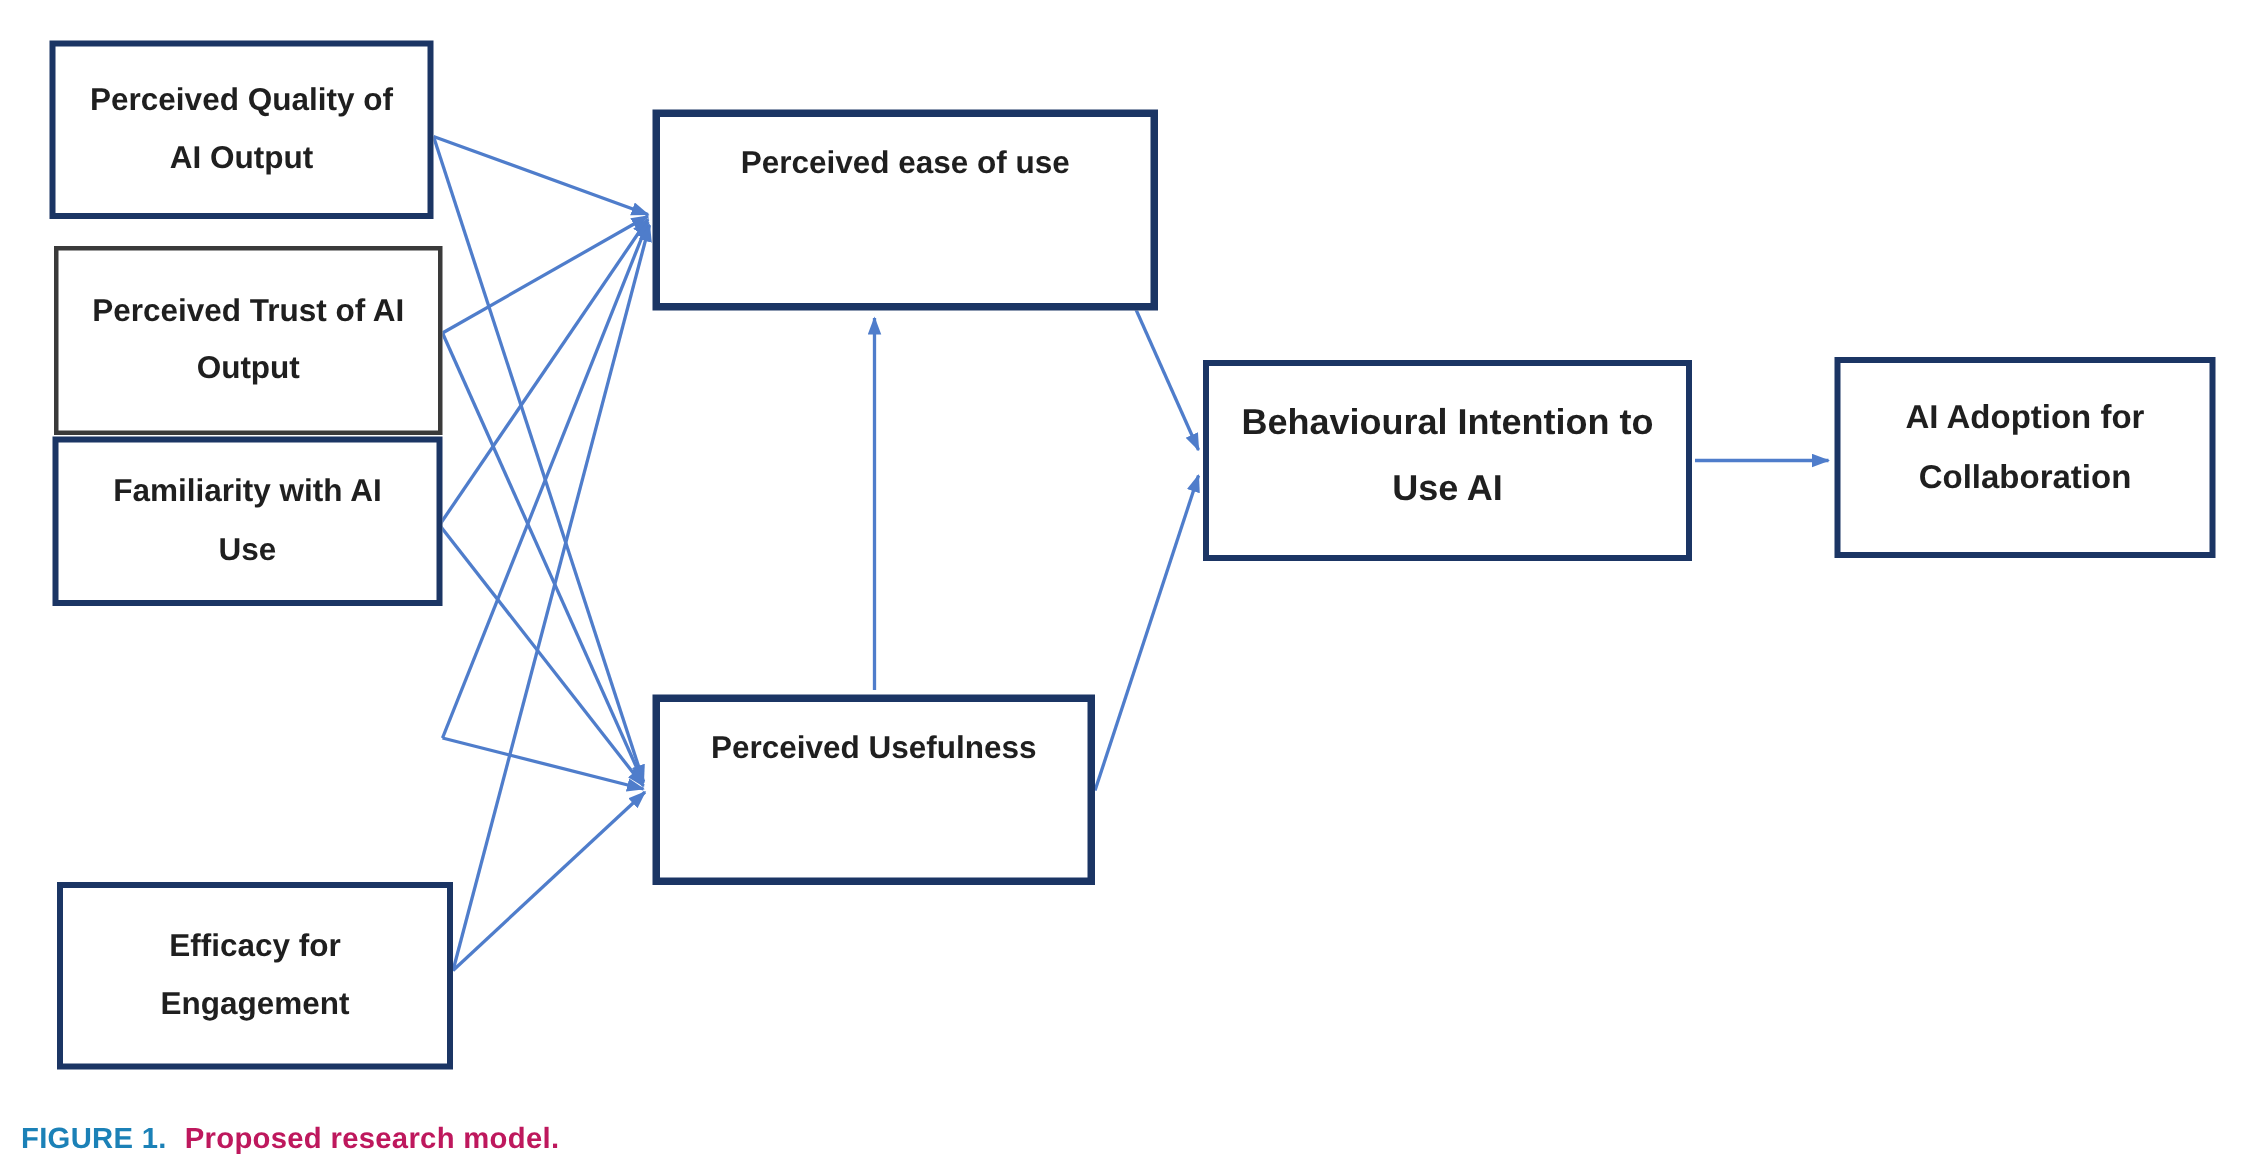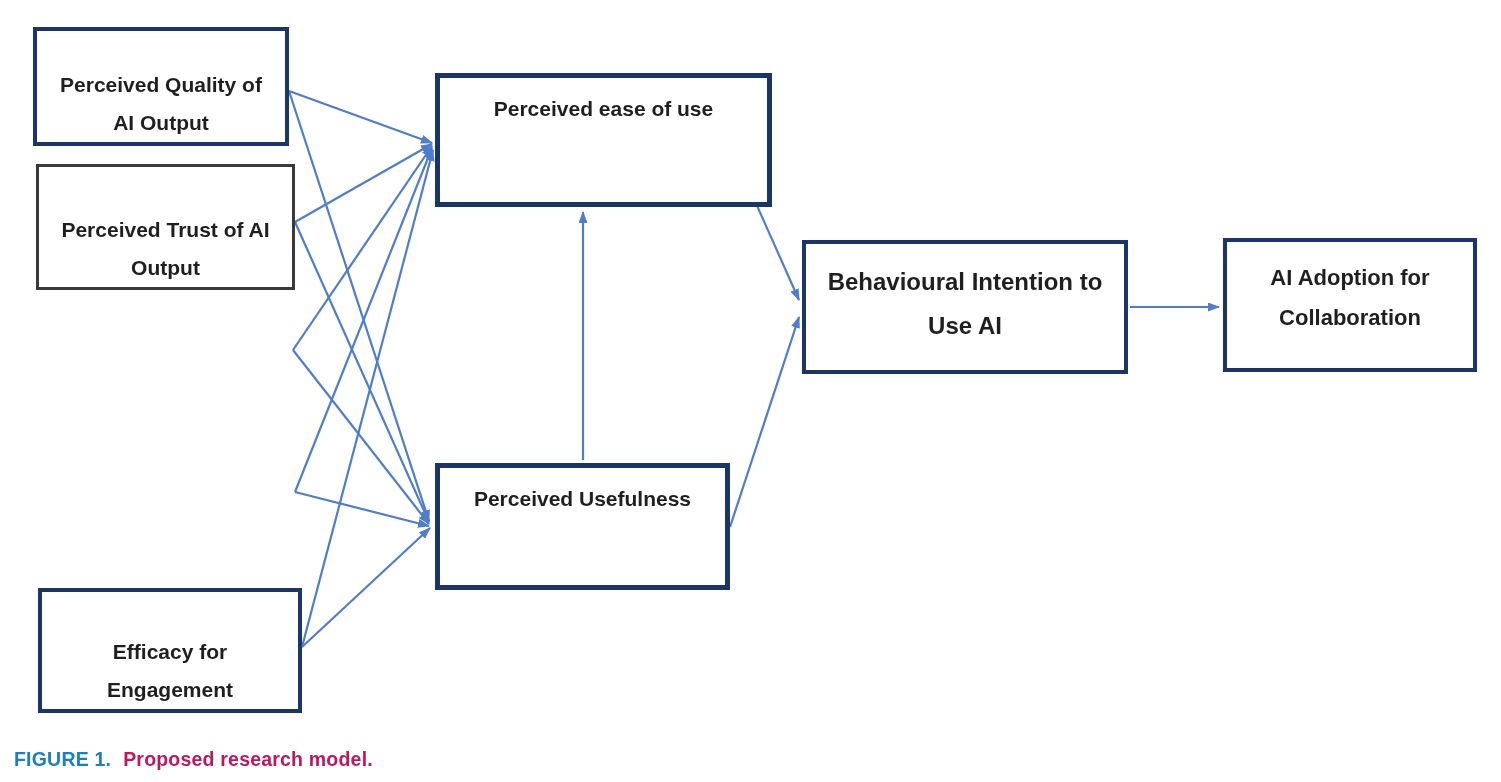--- a/index.html
+++ b/index.html
@@ -36,7 +36,7 @@
     display:flex;
     flex-direction:column;
     align-items:center;
-    justify-content:flex-end;
+    justify-content:center;
     text-align:center;
     color:var(--text);
     font-weight:bold;

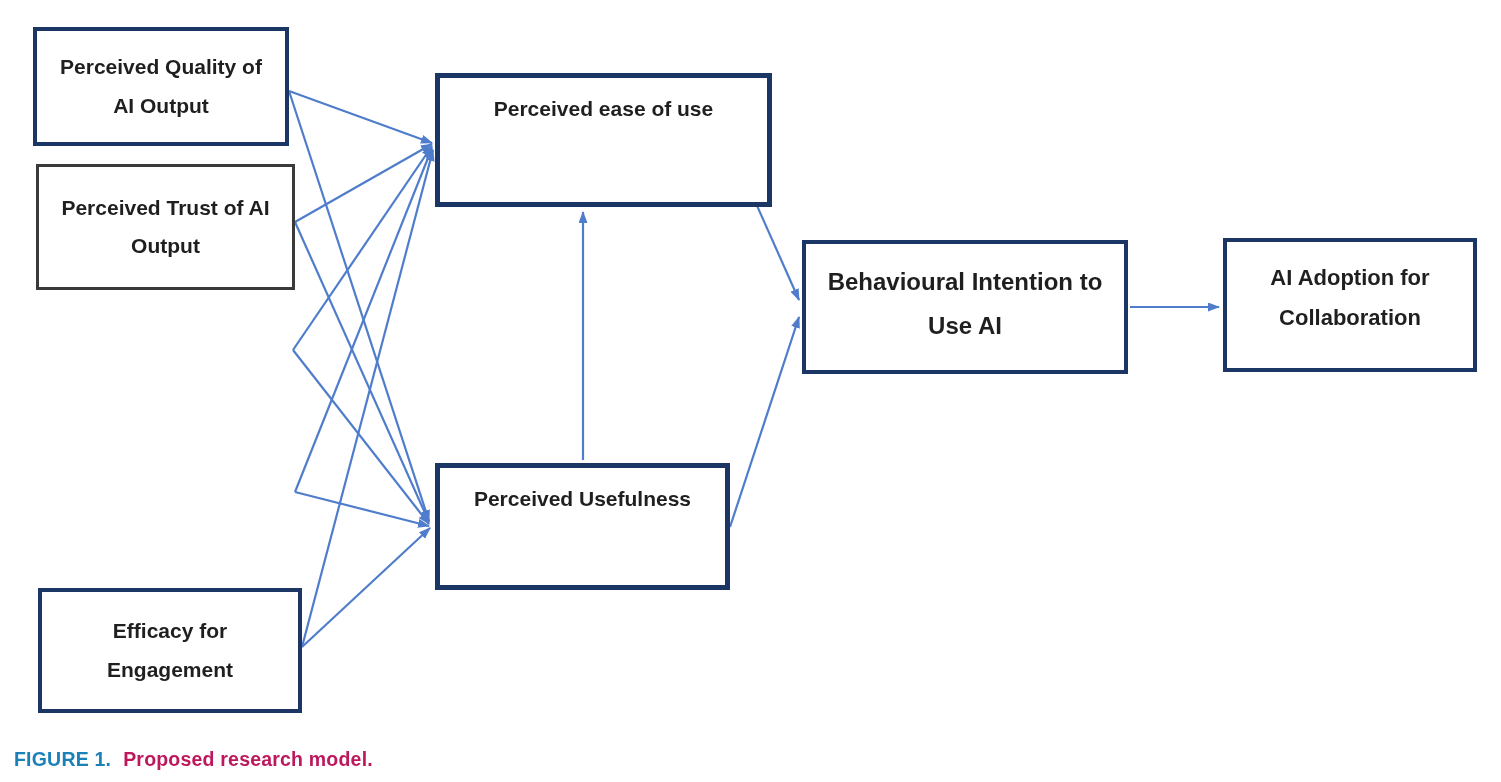--- a/index.html
+++ b/index.html
@@ -102,6 +102,10 @@
     <span class="ln">Output</span>
   </div>
 
+  <div class="node node-fau">
+    <span class="ln">Familiarity with AI</span>
+    <span class="ln">Use</span>
+  </div>
 
 
   <div class="node node-efe">

